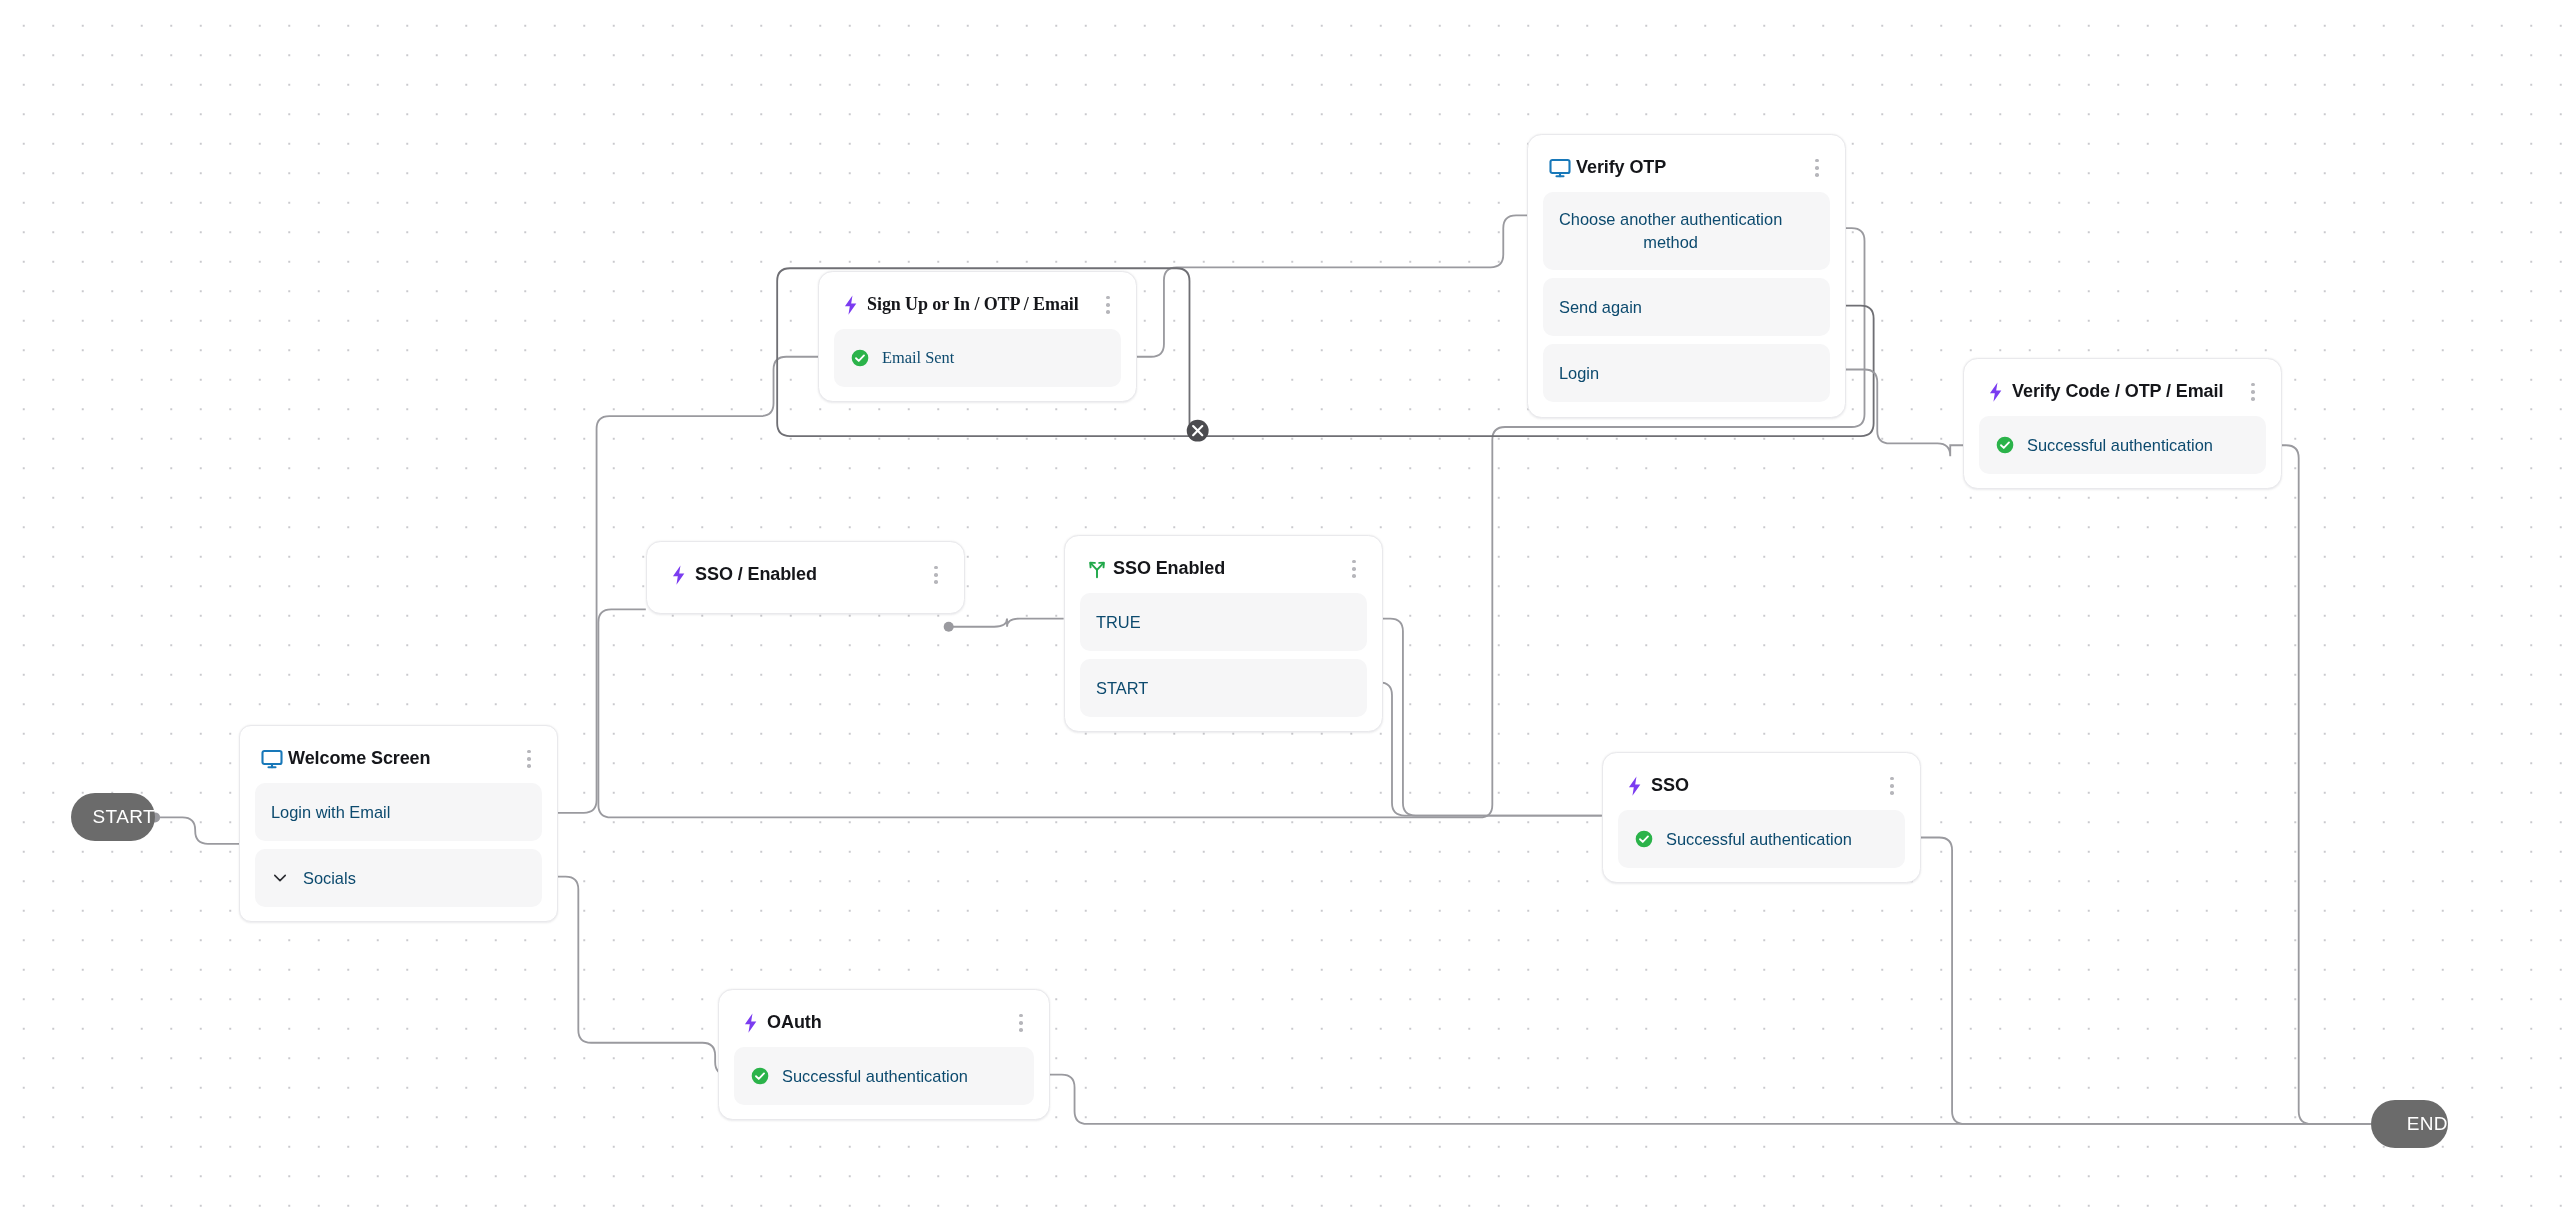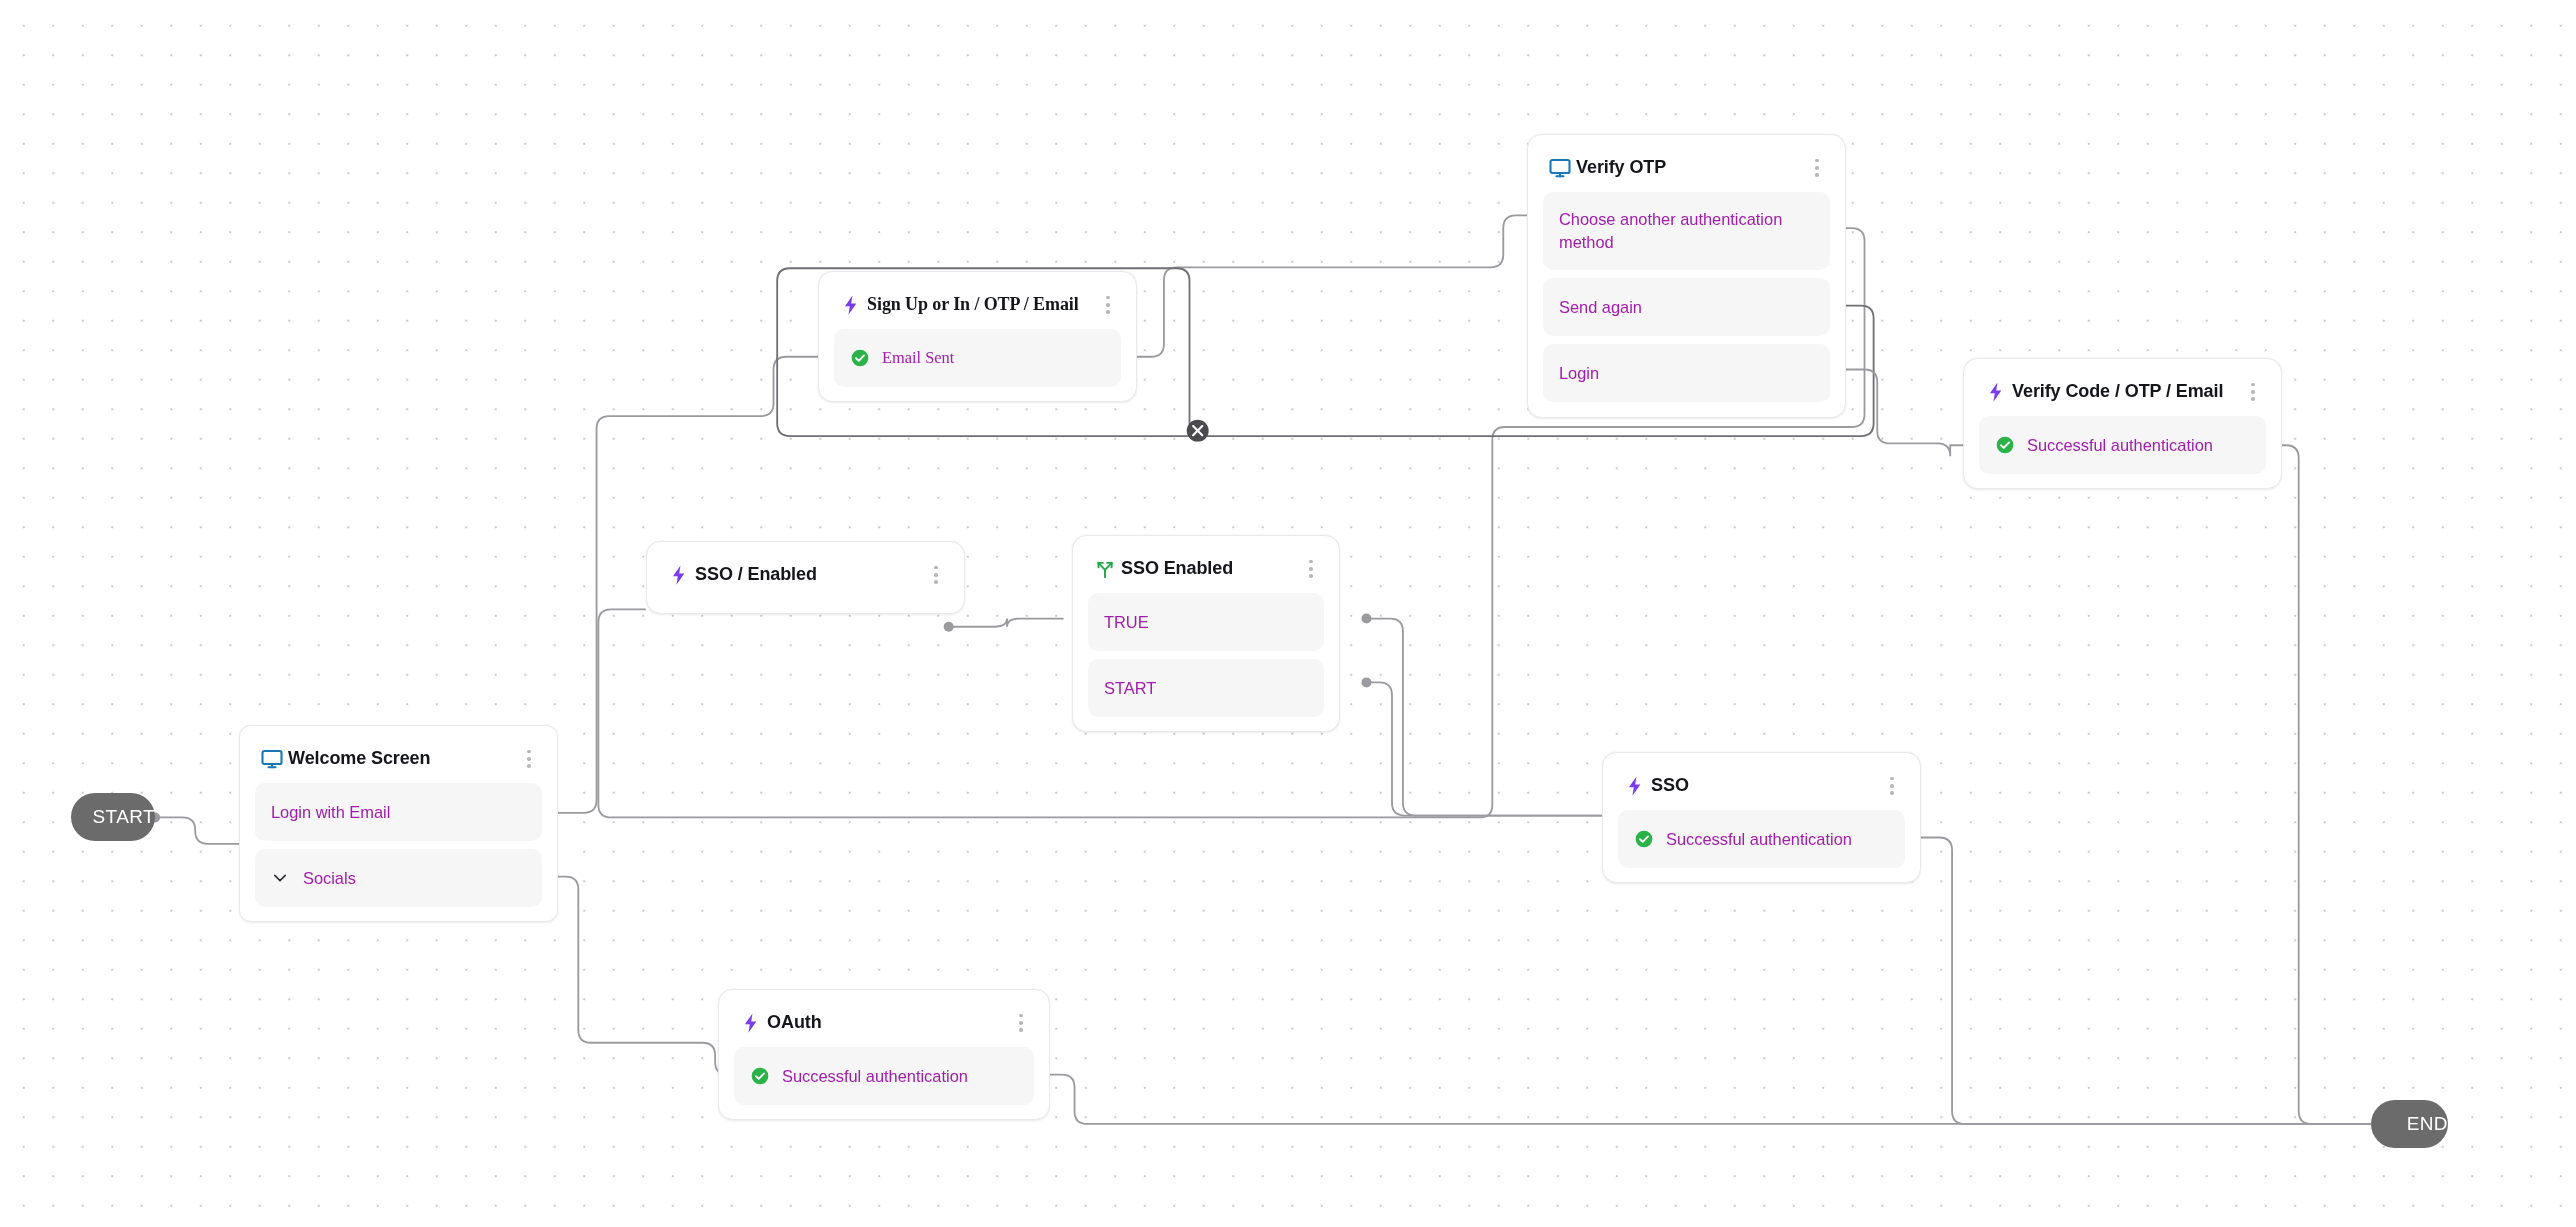--- a/index.html
+++ b/index.html
@@ -95,9 +95,10 @@
     gap: 12px;
     padding: 11px 16.4px 11px 16.4px;
     font-size: 16.4px;
-    color: #a21caf;
+    color: #0c4a6e;
     line-height: 1.35;
     position: relative;
+    text-align: center;
   }
   .row.tall { min-height: 78px; }
   .row-label { white-space: pre-line; }

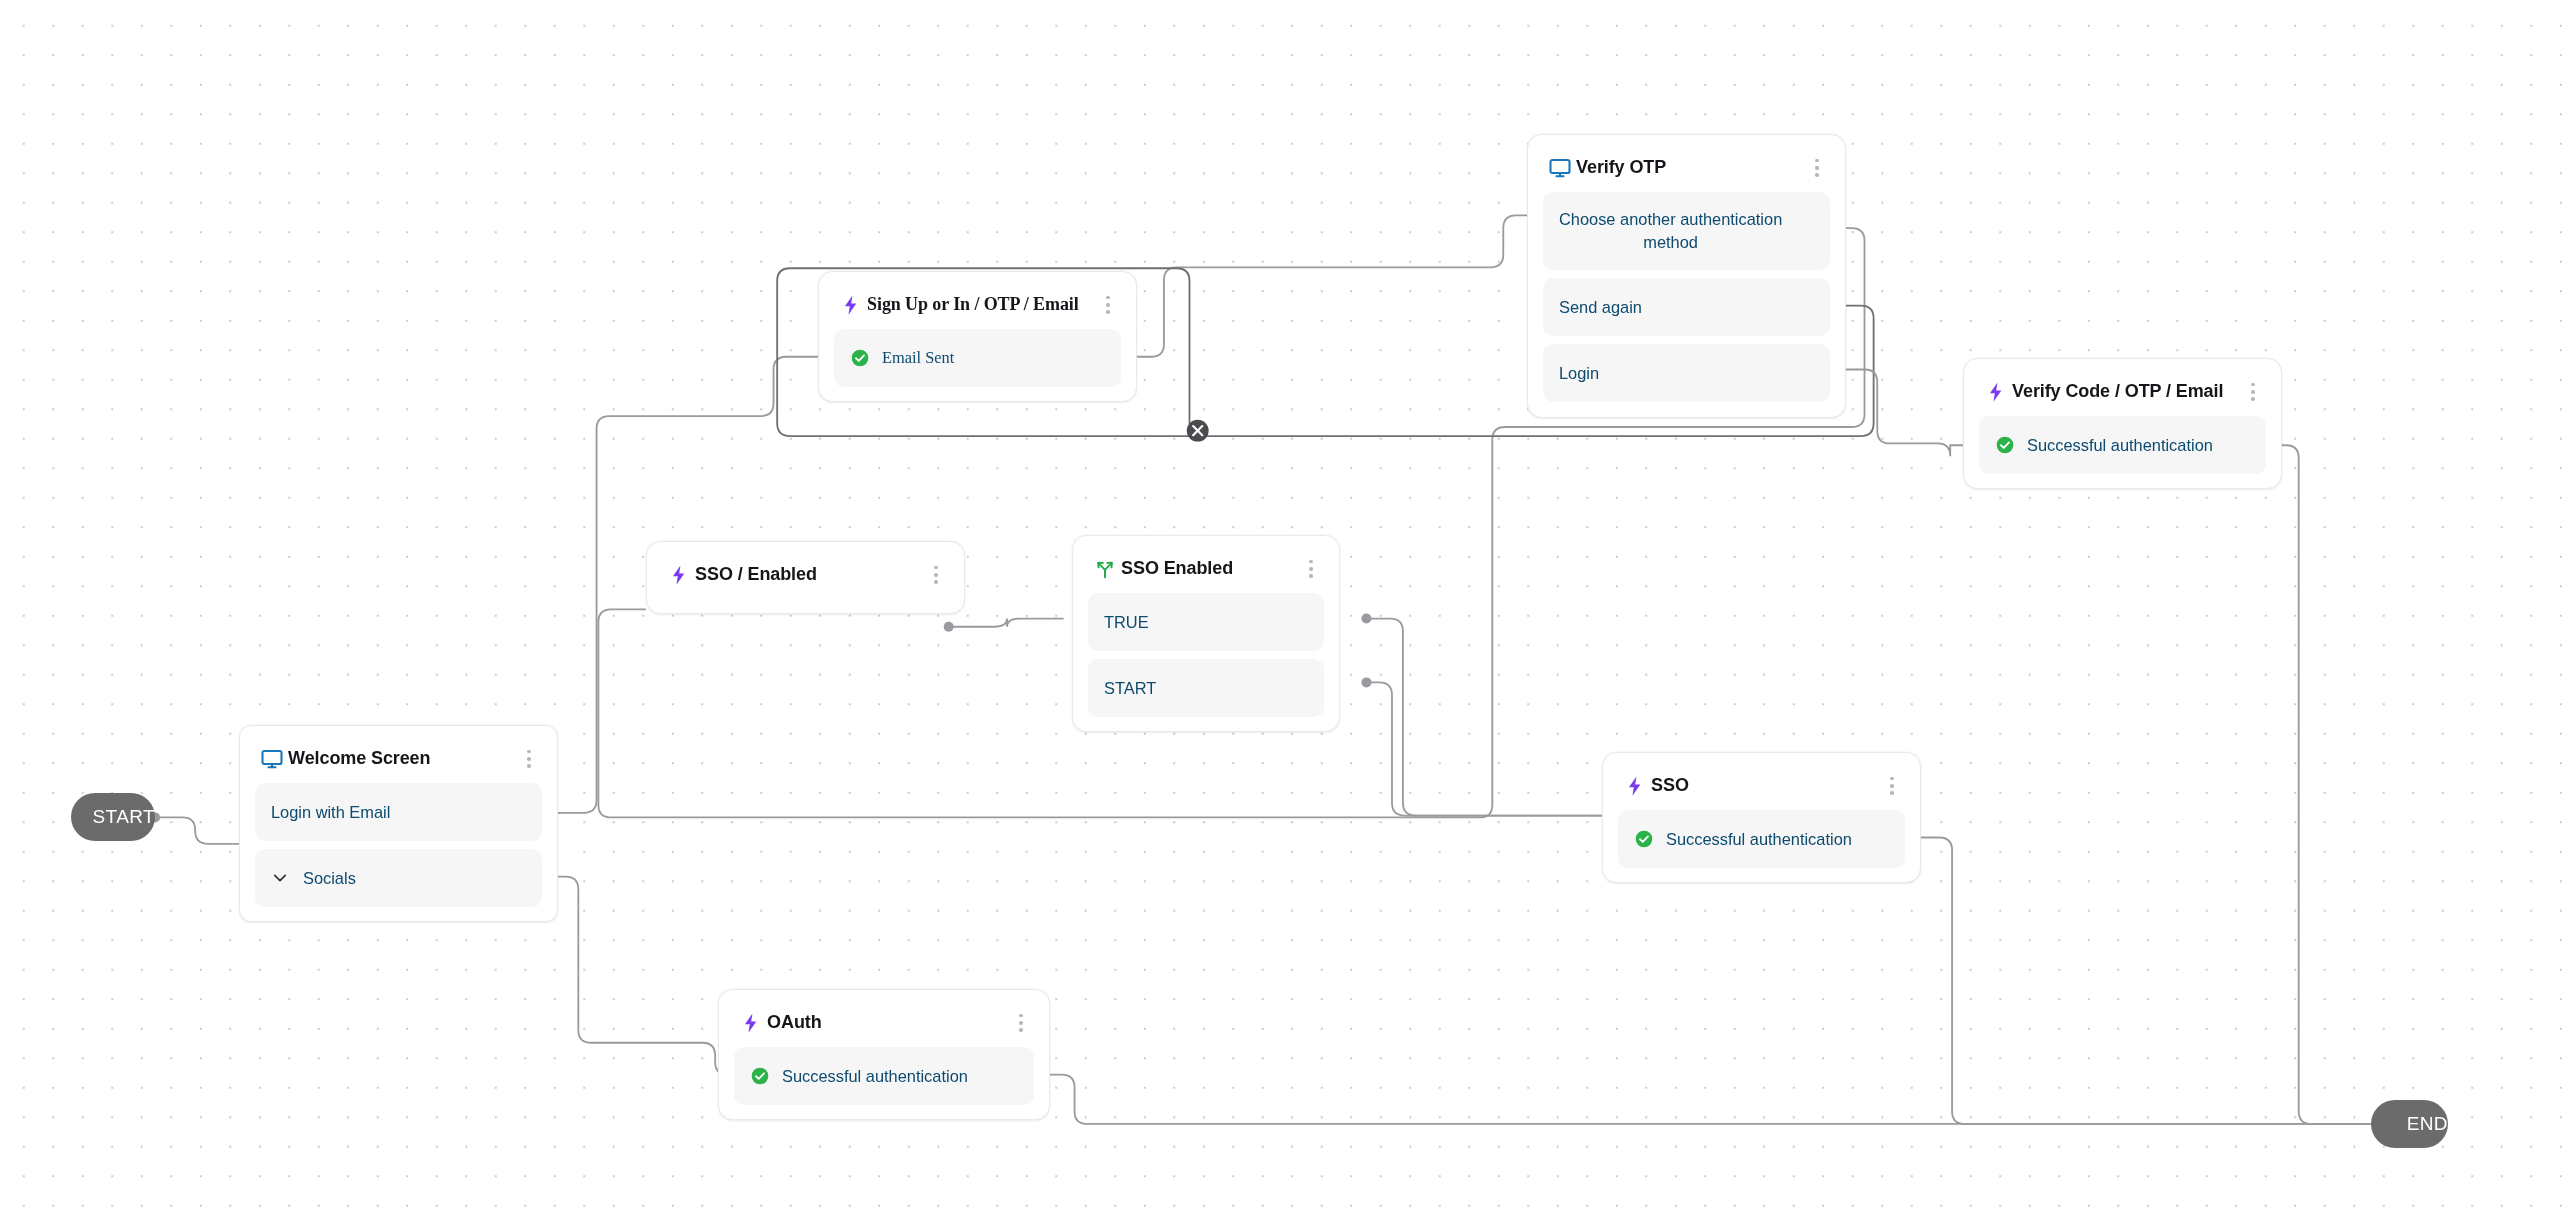--- a/index.html
+++ b/index.html
@@ -311,7 +311,7 @@
     </div>
   </div>
 
-  <div class="node" style="left:1064px; top:535px; width:268px;margin-left:8px;">
+  <div class="node" style="left:1064px; top:535px; width:319px;">
     <div class="node-header">
       <span class="node-icon">
         <svg width="22" height="22" viewBox="0 0 24 24" fill="none" stroke="#21a84a" stroke-width="2.1" stroke-linecap="round" stroke-linejoin="round">

